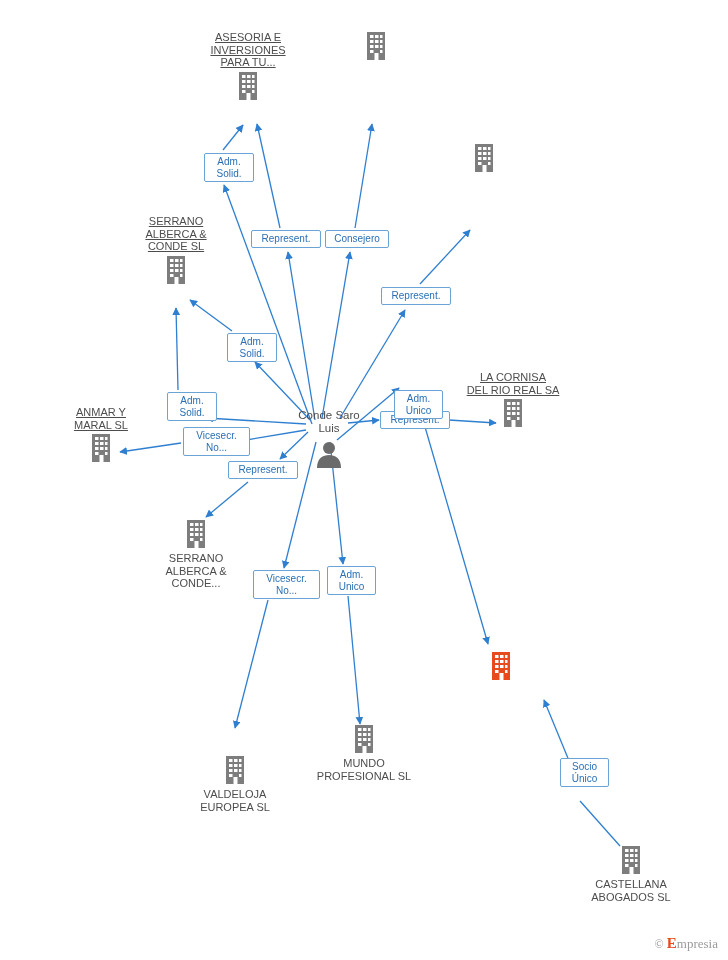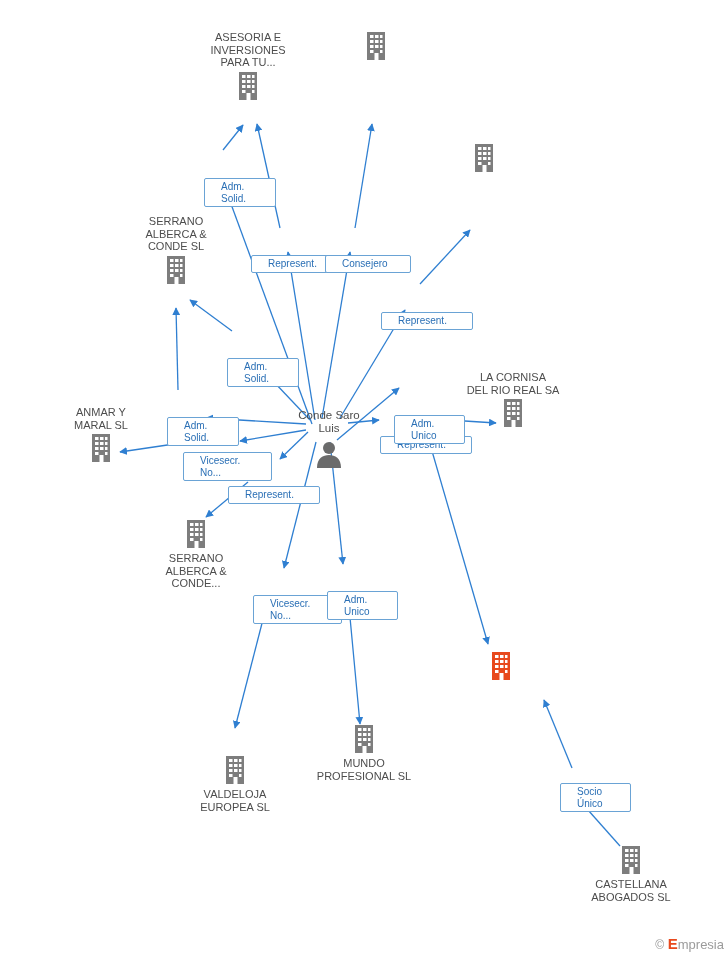--- a/index.html
+++ b/index.html
@@ -40,6 +40,7 @@
   }
   .node .label.above {
     margin-bottom: 2px;
+    text-decoration: underline;
   }
   .node .label.below {
     margin-top: 3px;

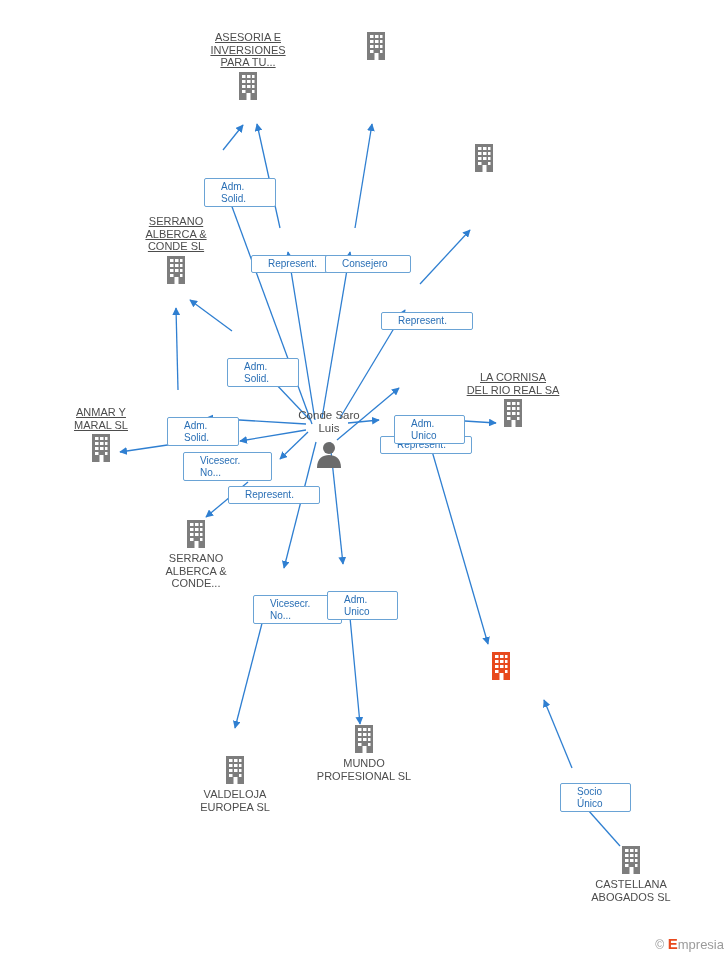--- a/index.html
+++ b/index.html
@@ -59,10 +59,10 @@
     color: #2a6fb5;
     font-size: 10px;
     line-height: 11.5px;
-    padding: 2px 16px;
+    text-align: center;
+    padding: 2px 5px;
     border-radius: 2px;
     white-space: pre-line;
-    margin-top: 25px;
   }
   .watermark {
     position: absolute;

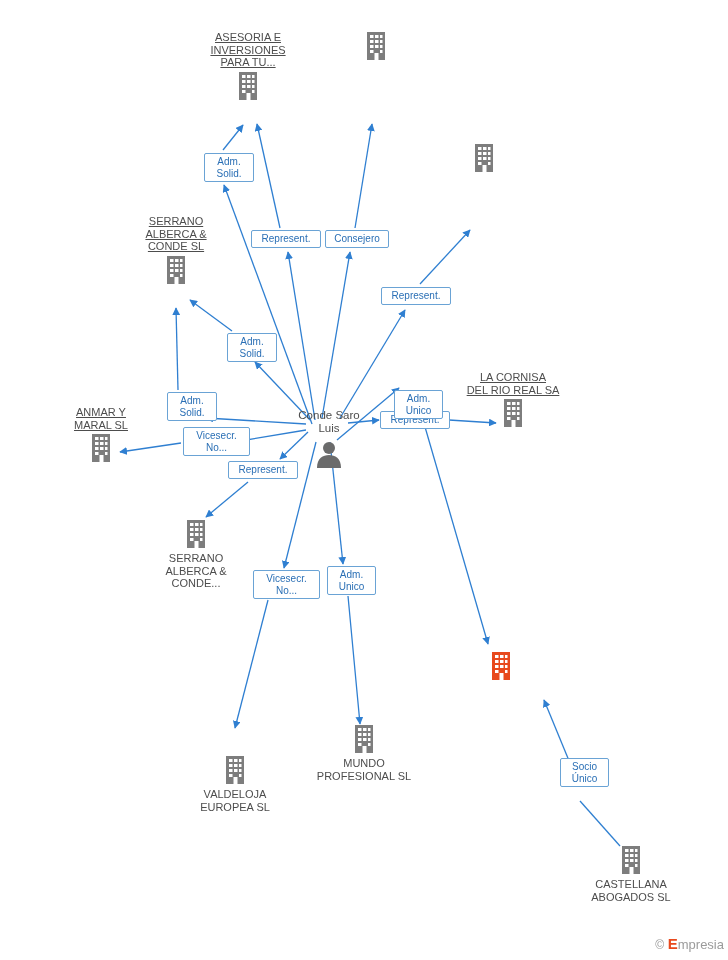--- a/index.html
+++ b/index.html
@@ -66,11 +66,11 @@
   }
   .watermark {
     position: absolute;
-    right: 4px;
+    right: 10px;
     bottom: 8px;
     font-size: 13px;
     color: #9b9b9b;
-    font-family: Liberation Sans, sans-serif;
+    font-family: Liberation Serif, serif;
   }
   .watermark .e {
     color: #e8491d;

